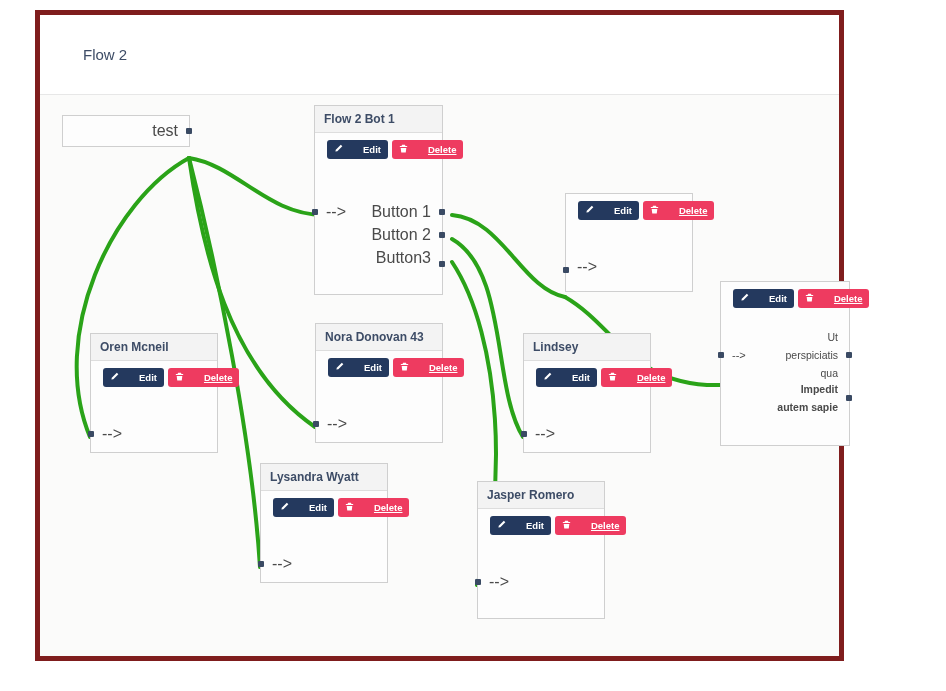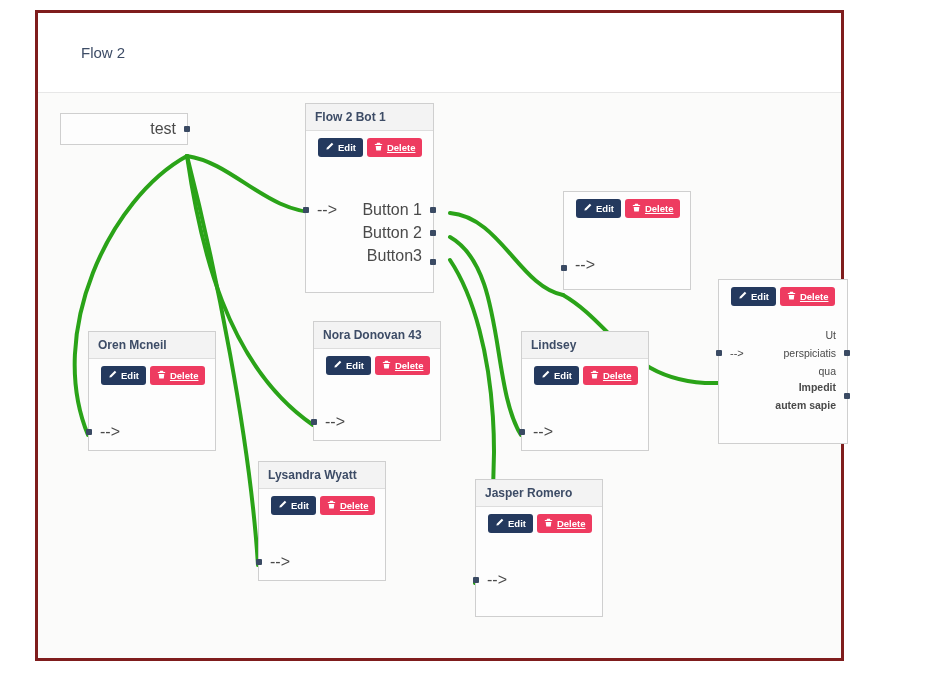--- a/index.html
+++ b/index.html
@@ -10,7 +10,7 @@
   }
   .app{
     position:absolute;left:35px;top:10px;width:809px;height:651px;
-    background:#fbfbfa;border:3px solid #7f1d1d;box-sizing:border-box;
+    background:#fbfbfa;border:5px solid #7f1d1d;box-sizing:border-box;
   }
   .flow-header{
     height:80px;background:#ffffff;border-bottom:1px solid #e7e7e7;

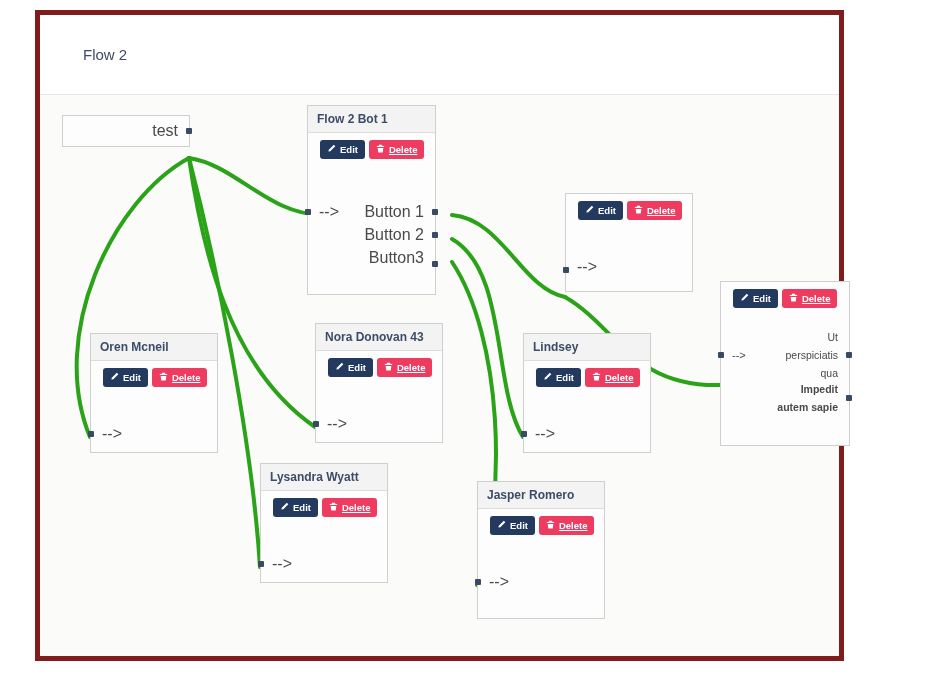--- a/index.html
+++ b/index.html
@@ -62,7 +62,7 @@
 
   
   .n-start{left:22px;top:100px;width:126px;}
-  .n-bot{left:267px;top:90px;width:127px;}
+  .n-bot{left:274px;top:90px;width:127px;}
   .n-brett{left:525px;top:178px;width:126px;}
   .n-charlotte{left:680px;top:266px;width:128px;}
   .n-oren{left:50px;top:318px;width:126px;}

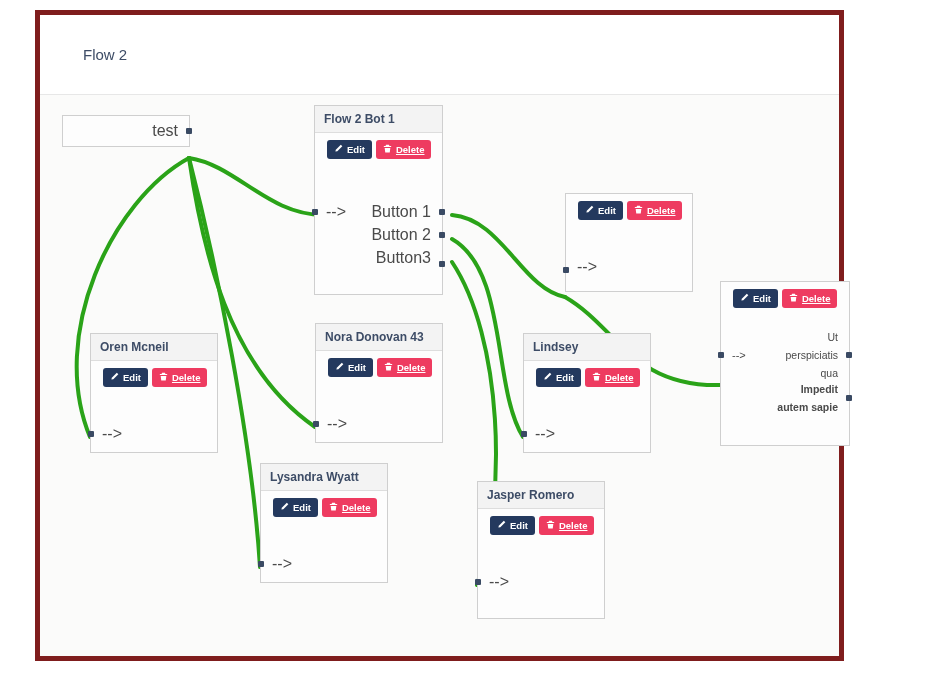--- a/index.html
+++ b/index.html
@@ -31,7 +31,7 @@
   }
   .actions{padding:7px 0 5px 12px;display:flex;gap:4px;}
   .btn{
-    display:inline-flex;align-items:center;gap:4px;border:none;color:#fff;
+    display:inline-flex;align-items:center;gap:20px;border:none;color:#fff;
     font-size:9.5px;font-weight:700;padding:4px 7px;border-radius:3px;
     font-family:inherit;cursor:pointer;line-height:1;
   }

